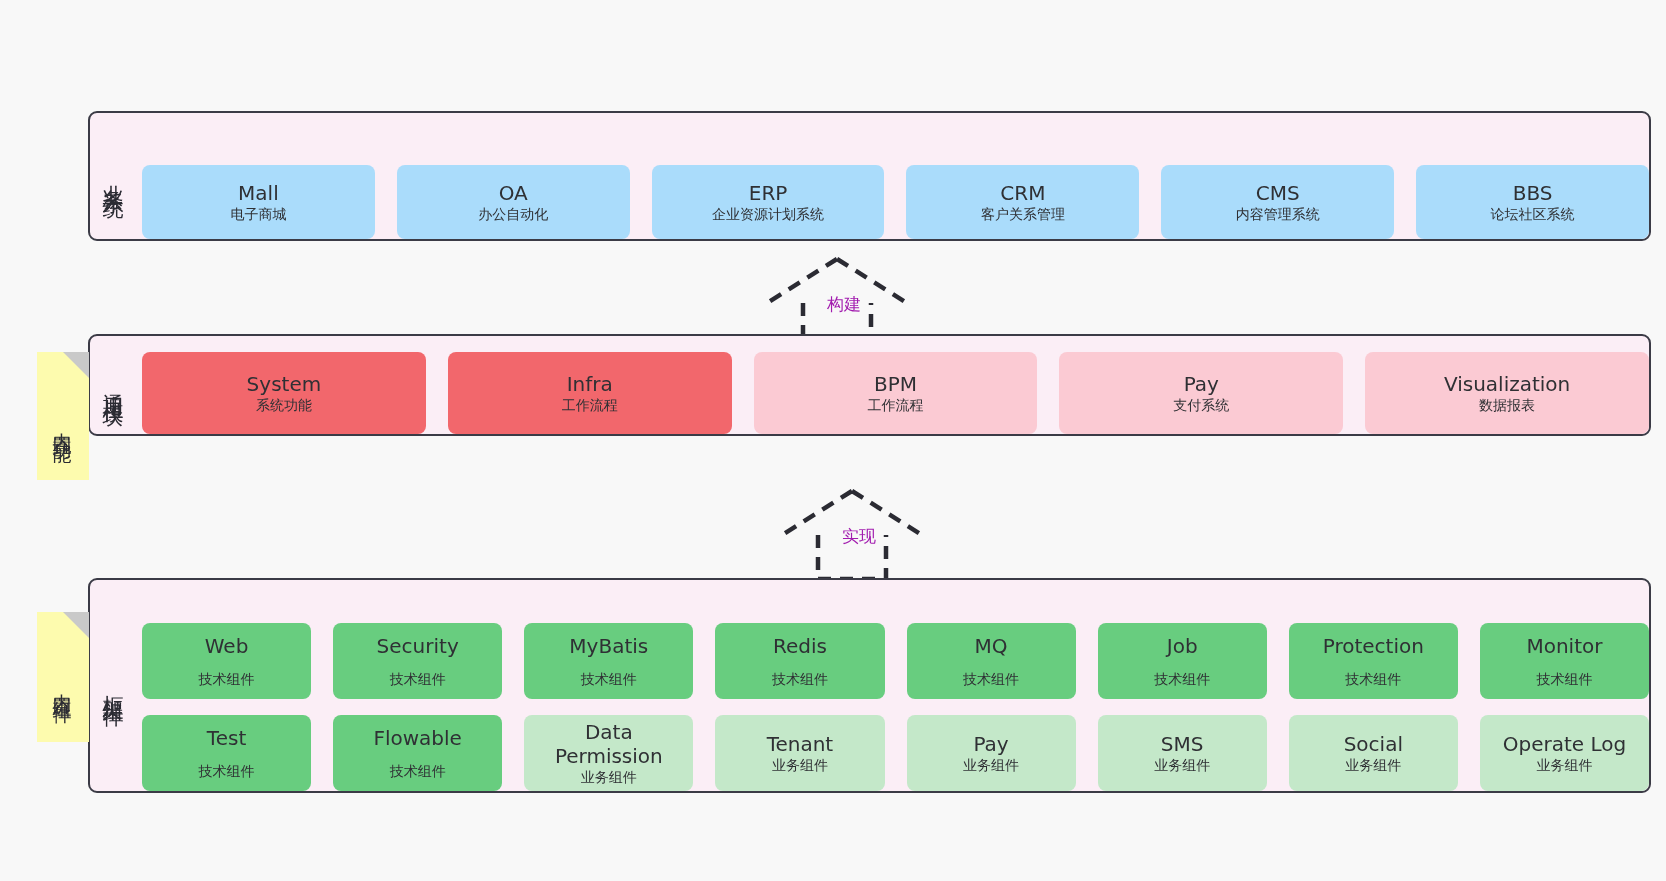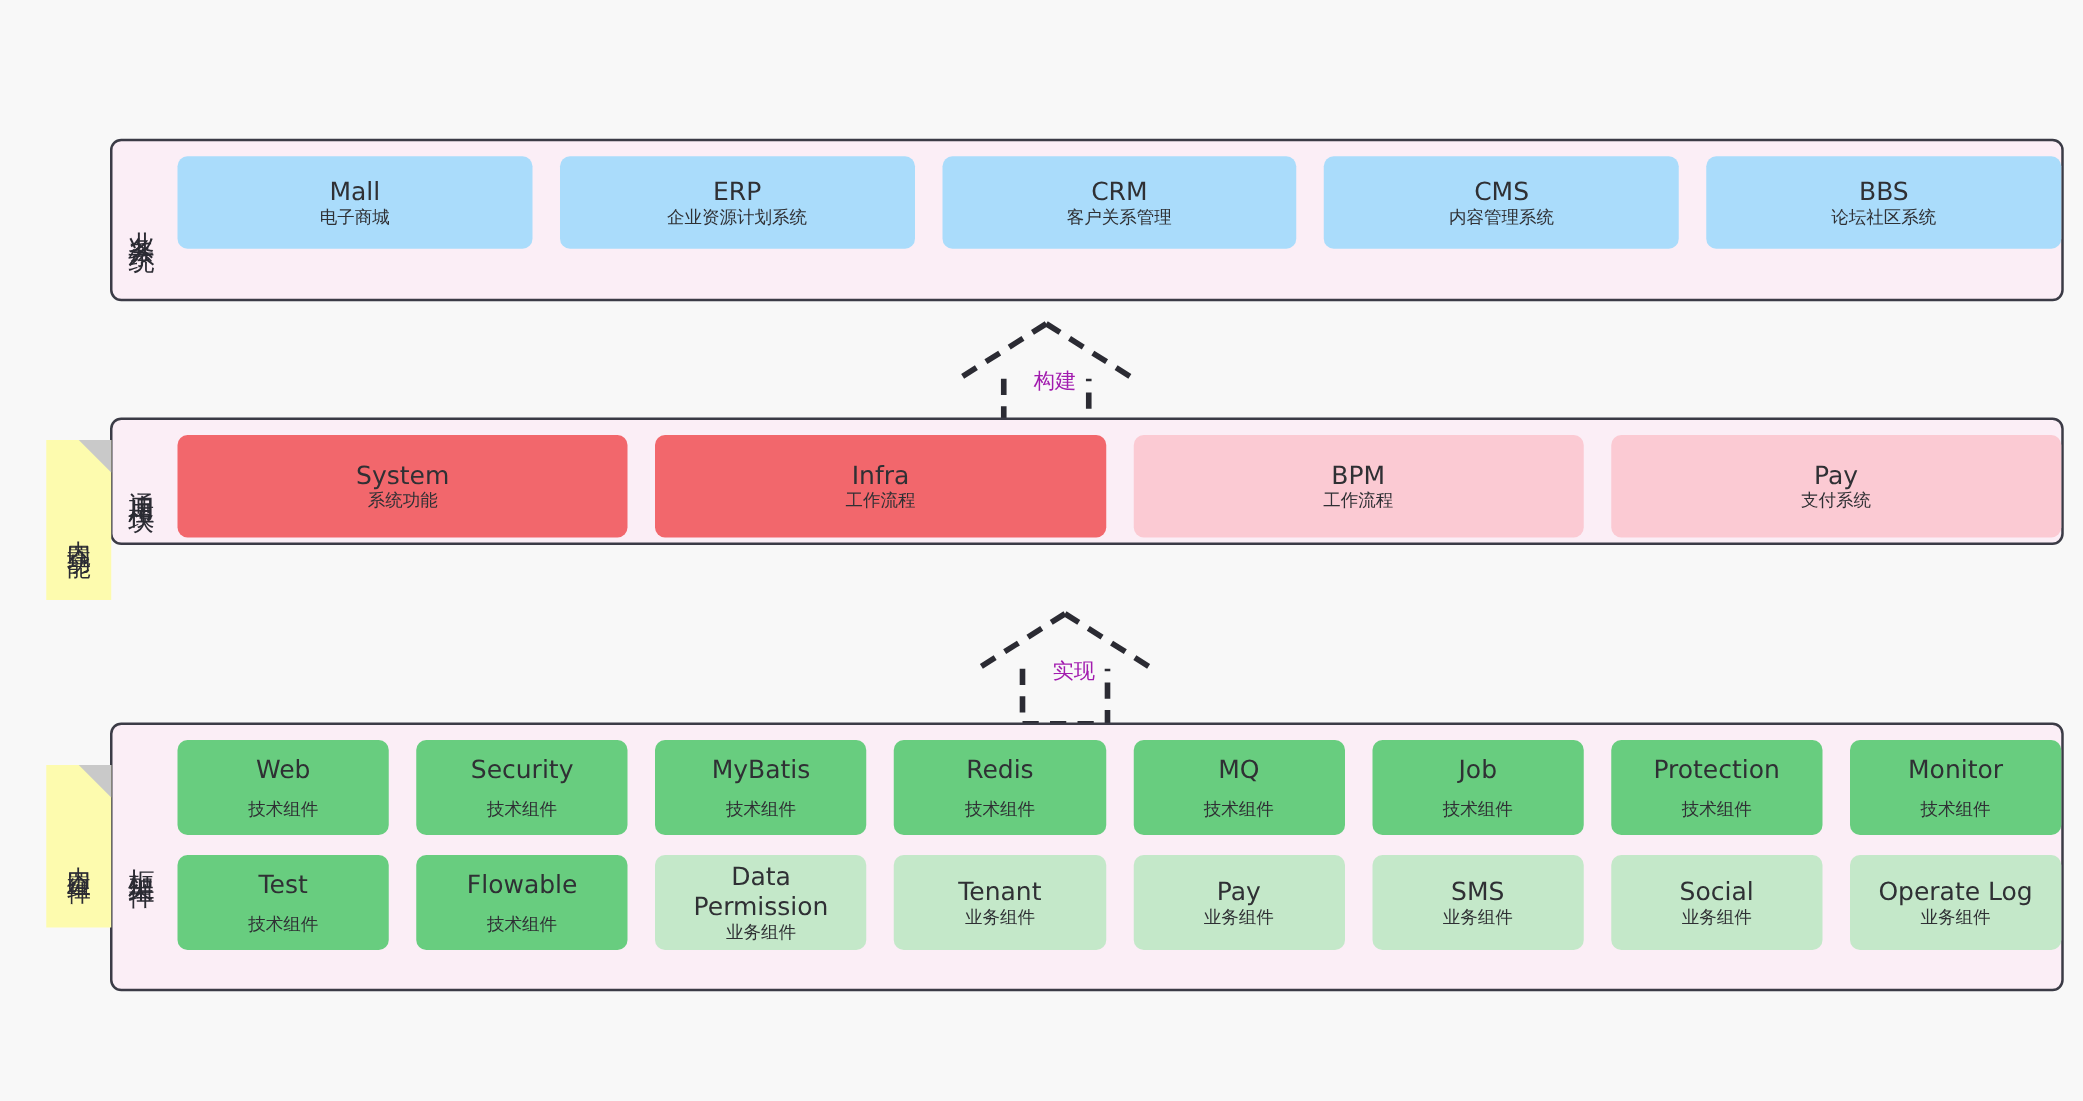--- a/index.html
+++ b/index.html
@@ -44,10 +44,9 @@
     flex: 1 1 auto;
     display: flex;
     flex-direction: column;
-    justify-content: flex-start;
+    justify-content: flex-end;
     gap: 16px;
     padding: 0 0 0 6px;
-    margin-top: 12px;
   }
   .row {
     display: flex;

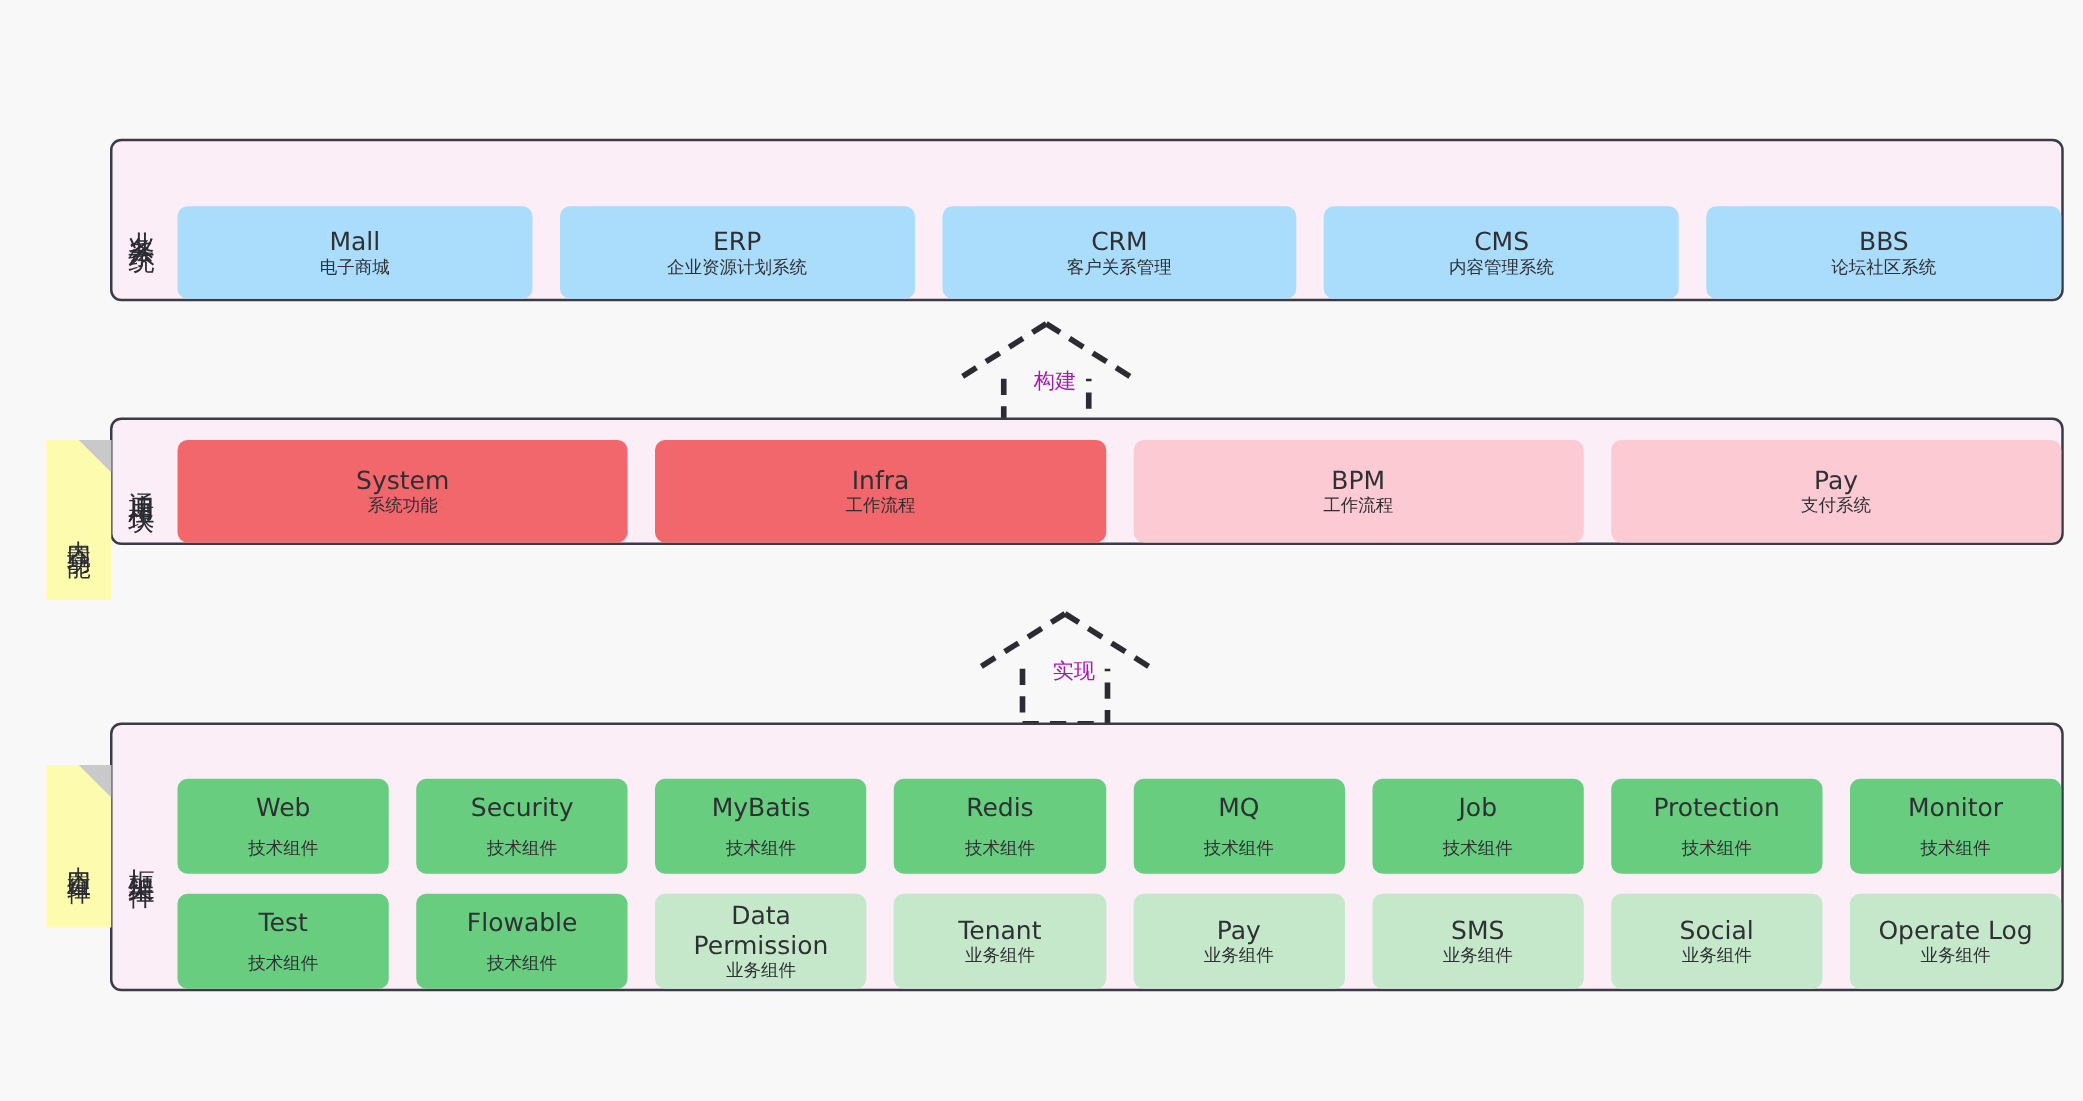--- a/index.html
+++ b/index.html
@@ -152,6 +152,10 @@
           <span class="t2">电子商城</span>
         </div>
         <div class="card c-blue">
+          <span class="t1">OA</span>
+          <span class="t2">办公自动化</span>
+        </div>
+        <div class="card c-blue">
           <span class="t1">ERP</span>
           <span class="t2">企业资源计划系统</span>
         </div>

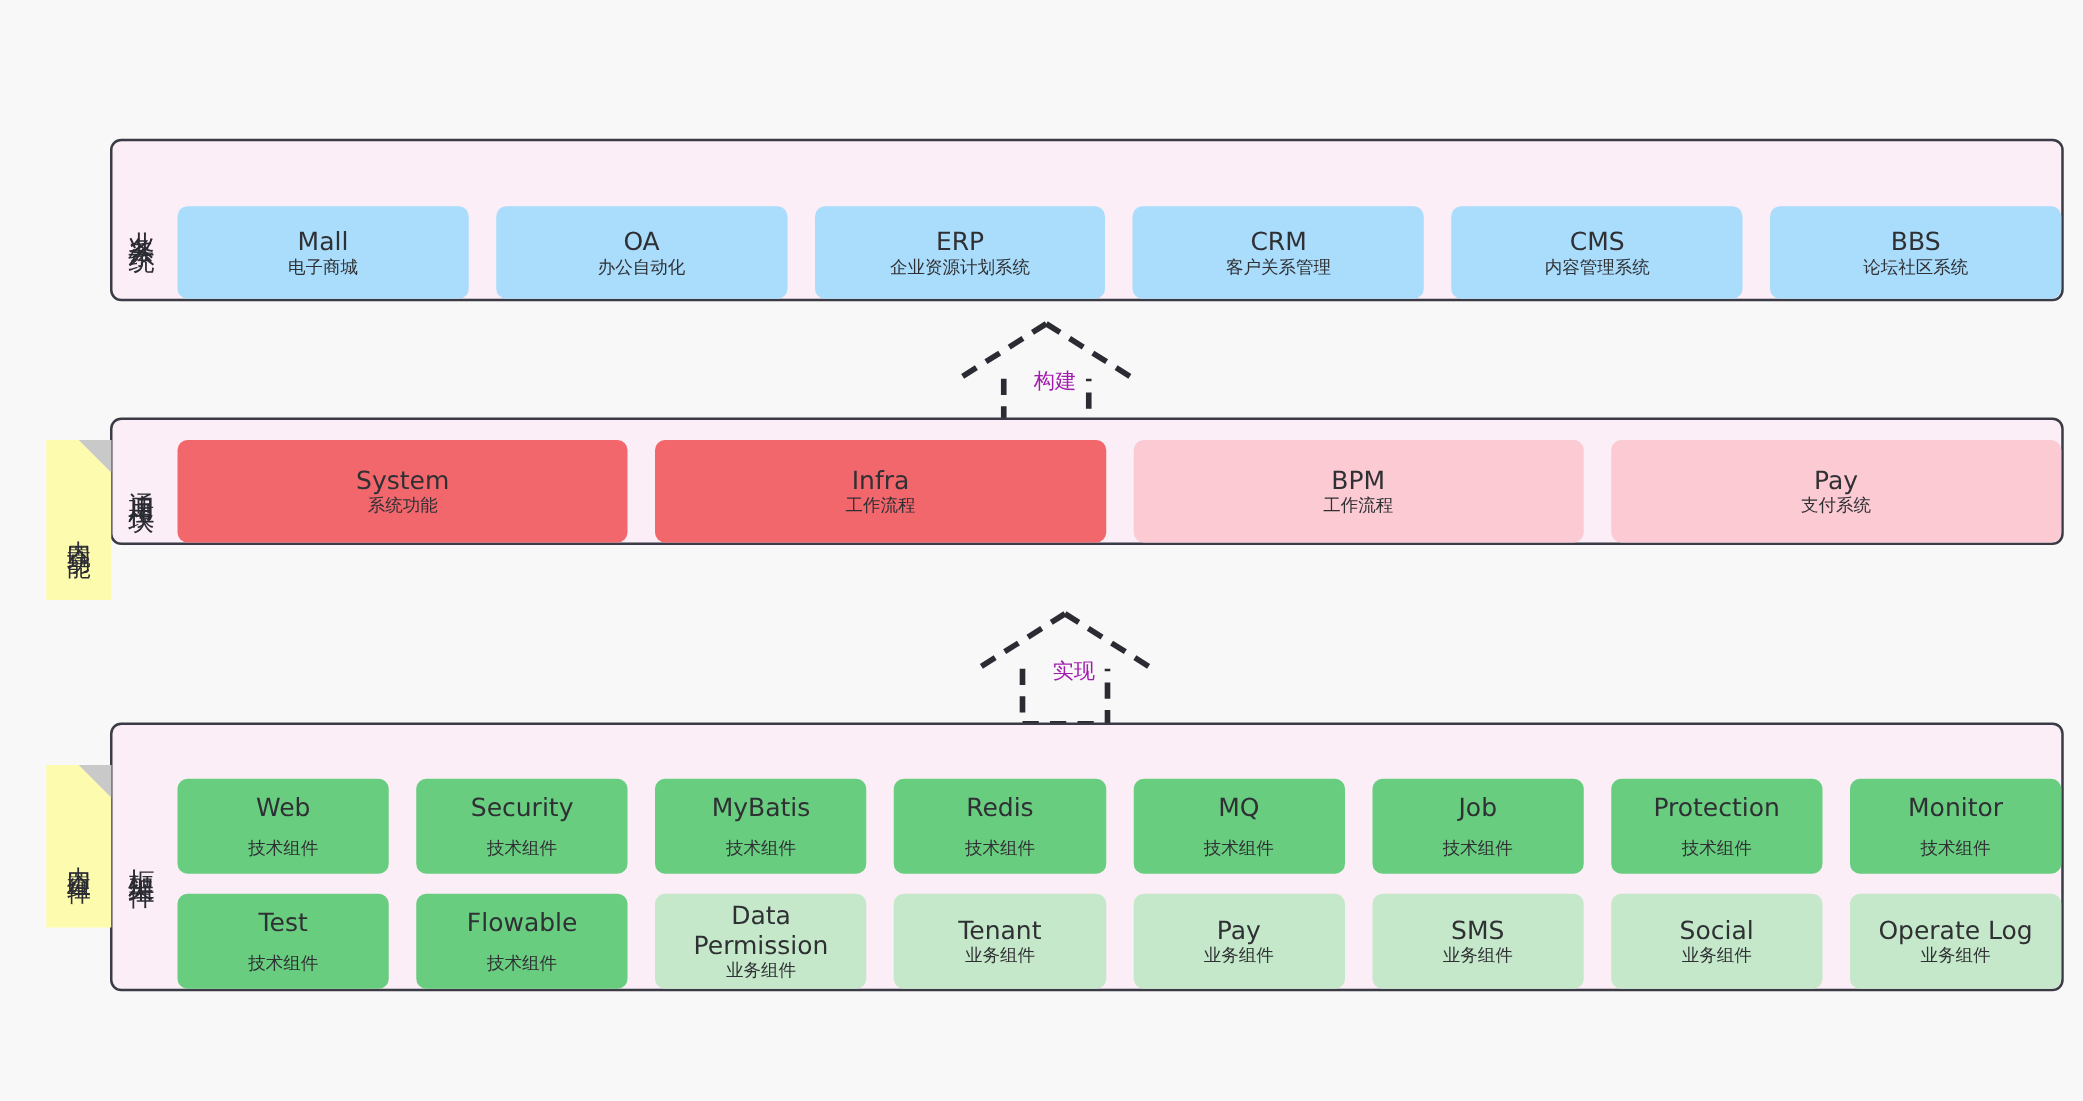--- a/index.html
+++ b/index.html
@@ -202,6 +202,10 @@
           <span class="t1">Pay</span>
           <span class="t2">支付系统</span>
         </div>
+        <div class="card c-pinklight">
+          <span class="t1">Visualization</span>
+          <span class="t2">数据报表</span>
+        </div>
       </div>
     </div>
   </div>

